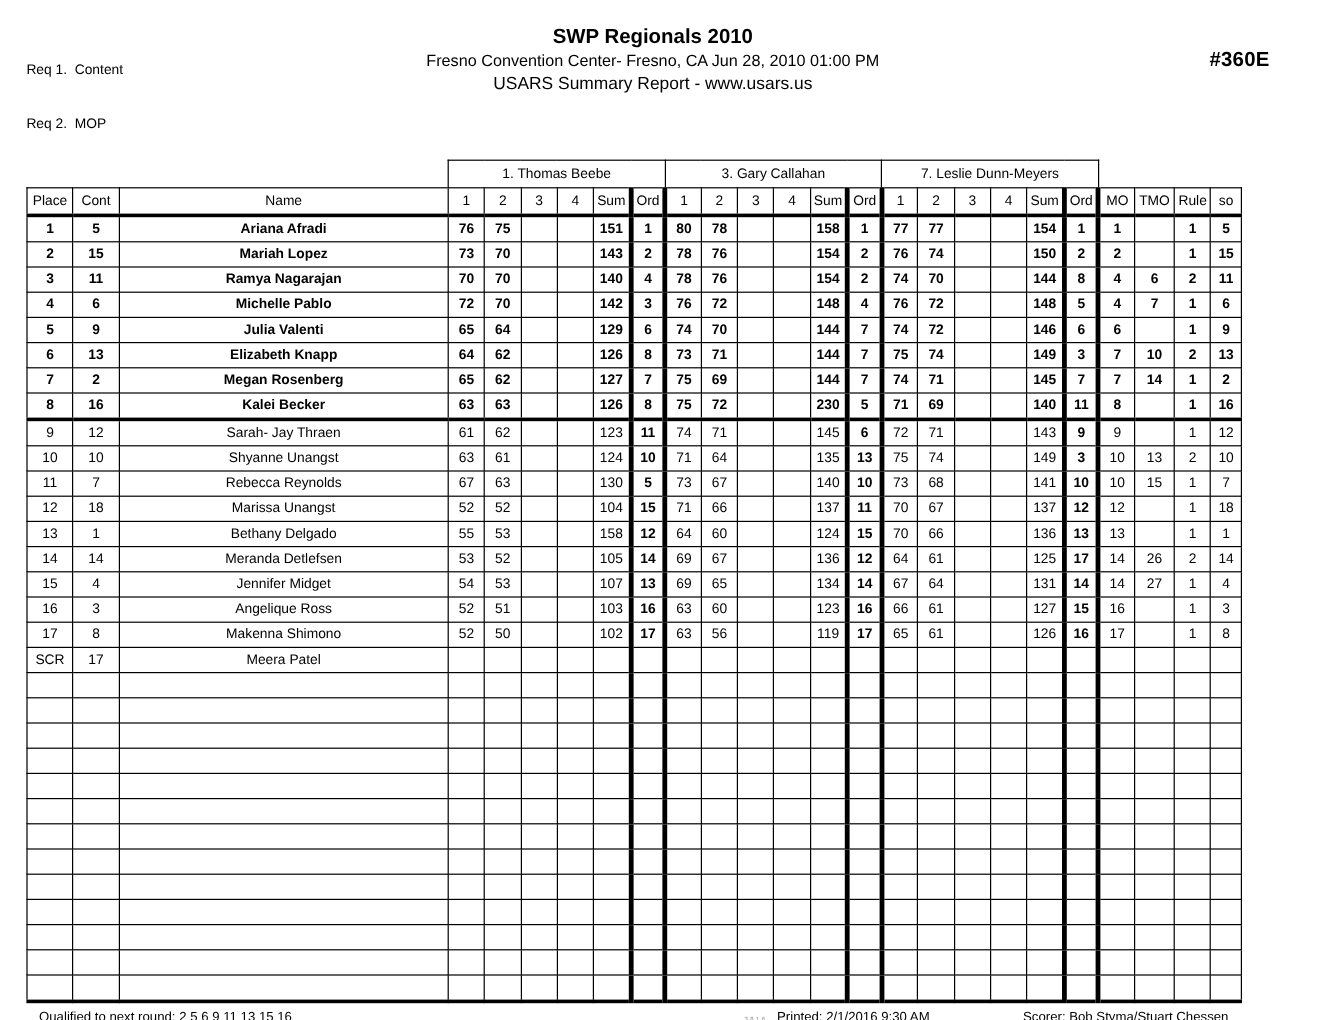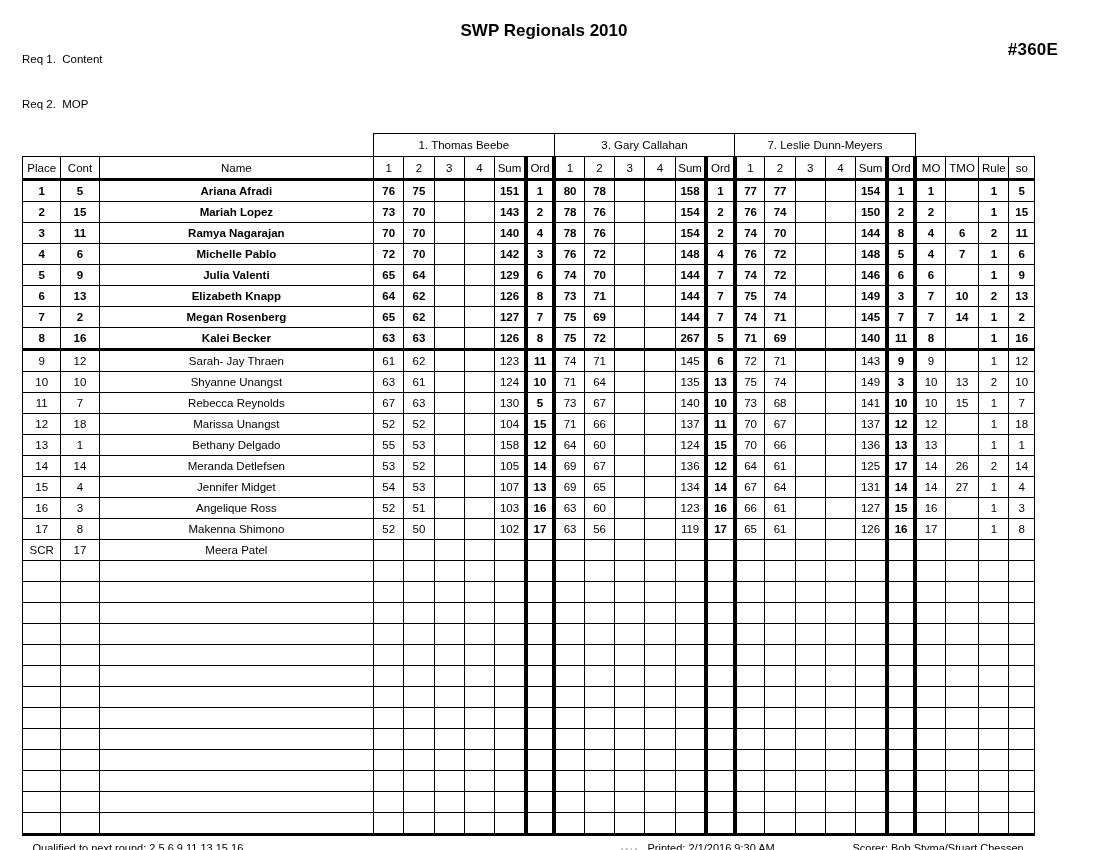--- a/index.html
+++ b/index.html
@@ -135,6 +135,7 @@
 
 <div class="title-block">
   <div class="t-main">SWP Regionals 2010</div>
+  <div class="t-venue">Fresno Convention Center-  Fresno, CA  Jun 28, 2010  01:00 PM</div>
 </div>
 
 <div class="sheet">

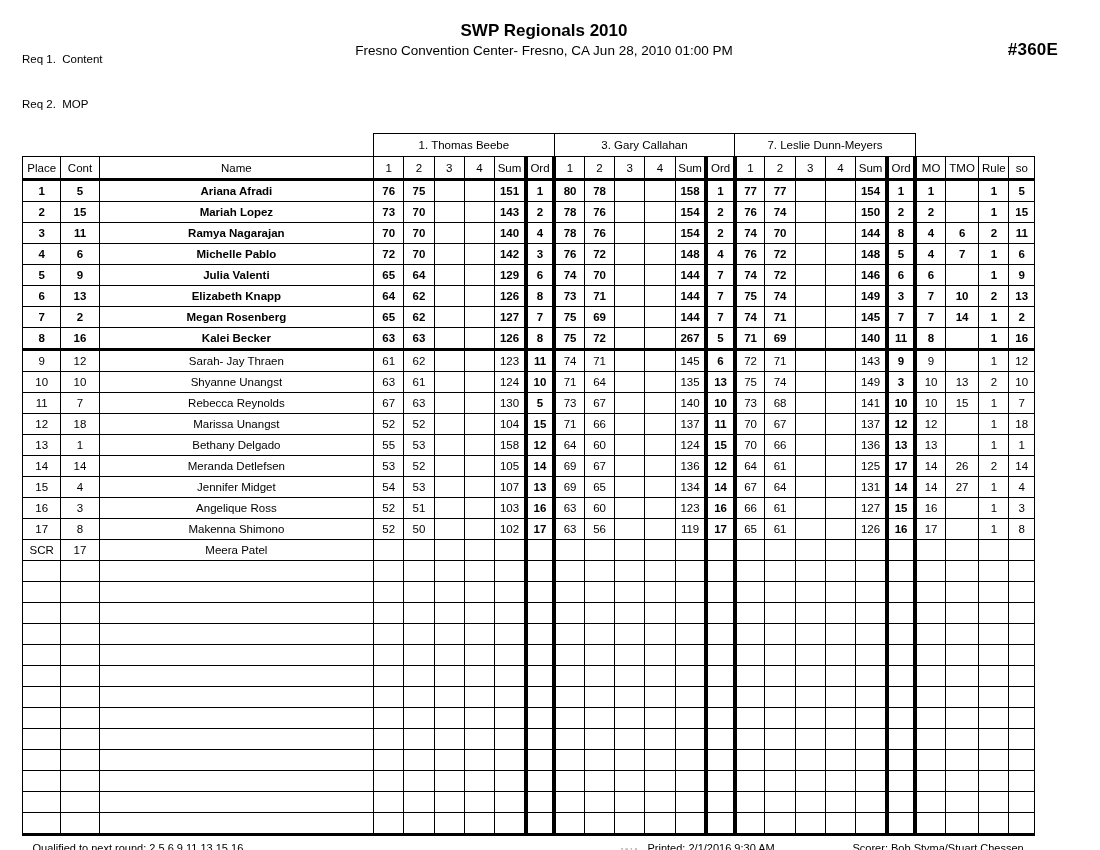--- a/index.html
+++ b/index.html
@@ -136,6 +136,7 @@
 <div class="title-block">
   <div class="t-main">SWP Regionals 2010</div>
   <div class="t-venue">Fresno Convention Center-  Fresno, CA  Jun 28, 2010  01:00 PM</div>
+  <div class="t-report">USARS Summary Report - www.usars.us</div>
 </div>
 
 <div class="sheet">

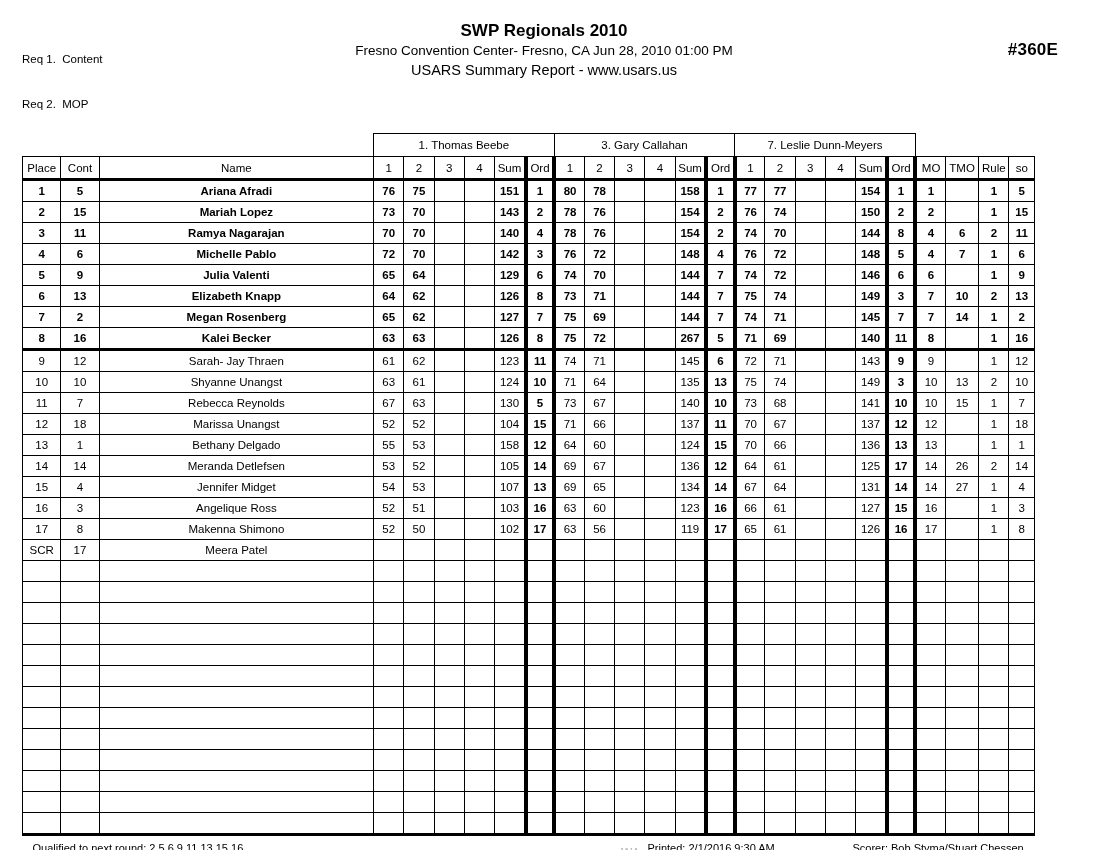--- a/index.html
+++ b/index.html
@@ -406,7 +406,7 @@
           <td>72</td>
           <td></td>
           <td></td>
-          <td>267</td>
+          <td>230</td>
           <td class="thick-l thick-r ord-cell">5</td>
           <td class="thick-l">71</td>
           <td>69</td>

